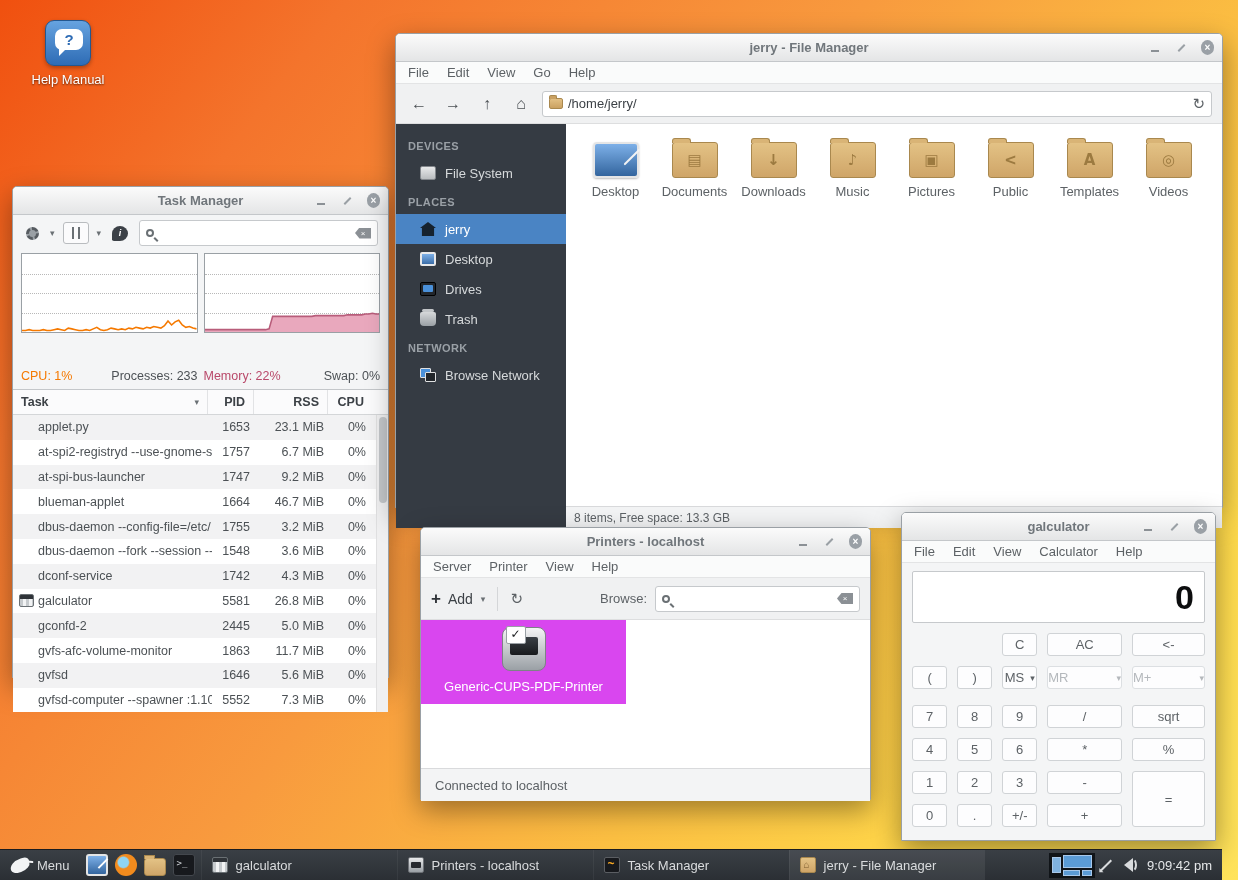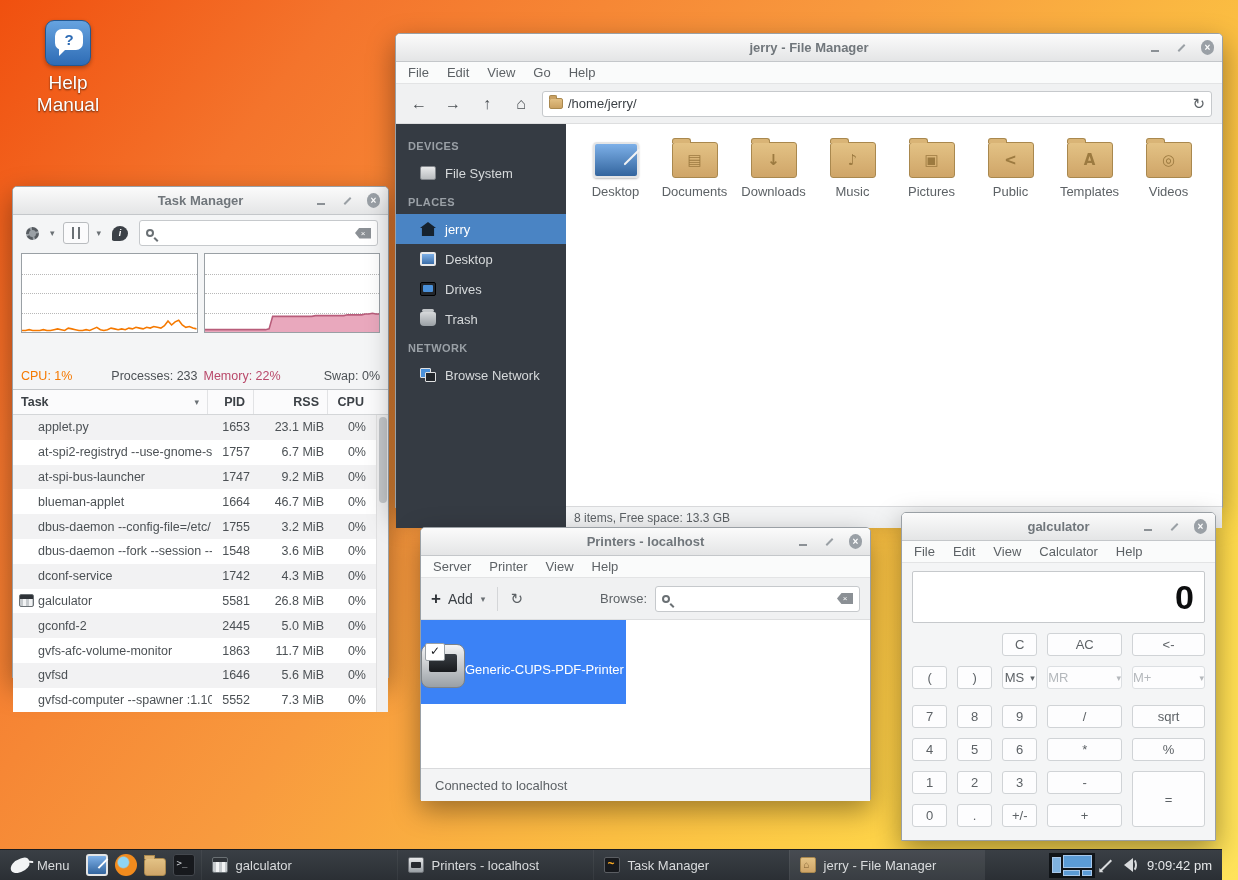--- a/index.html
+++ b/index.html
@@ -53,7 +53,7 @@
     color:#2e6cb5; font-size:15px; font-weight:bold; }
   .help-bubble::after { content:""; position:absolute; left:4px; bottom:-6px;
     border:4px solid transparent; border-top-color:#fff; border-left-color:#fff; }
-  .desktop-icon .label { margin-top:6px; color:#fff; font-size:19px;
+  .desktop-icon .label { margin-top:6px; color:#fff; font-size:13px;
     text-shadow:0 1px 2px rgba(0,0,0,.65); }
 
   

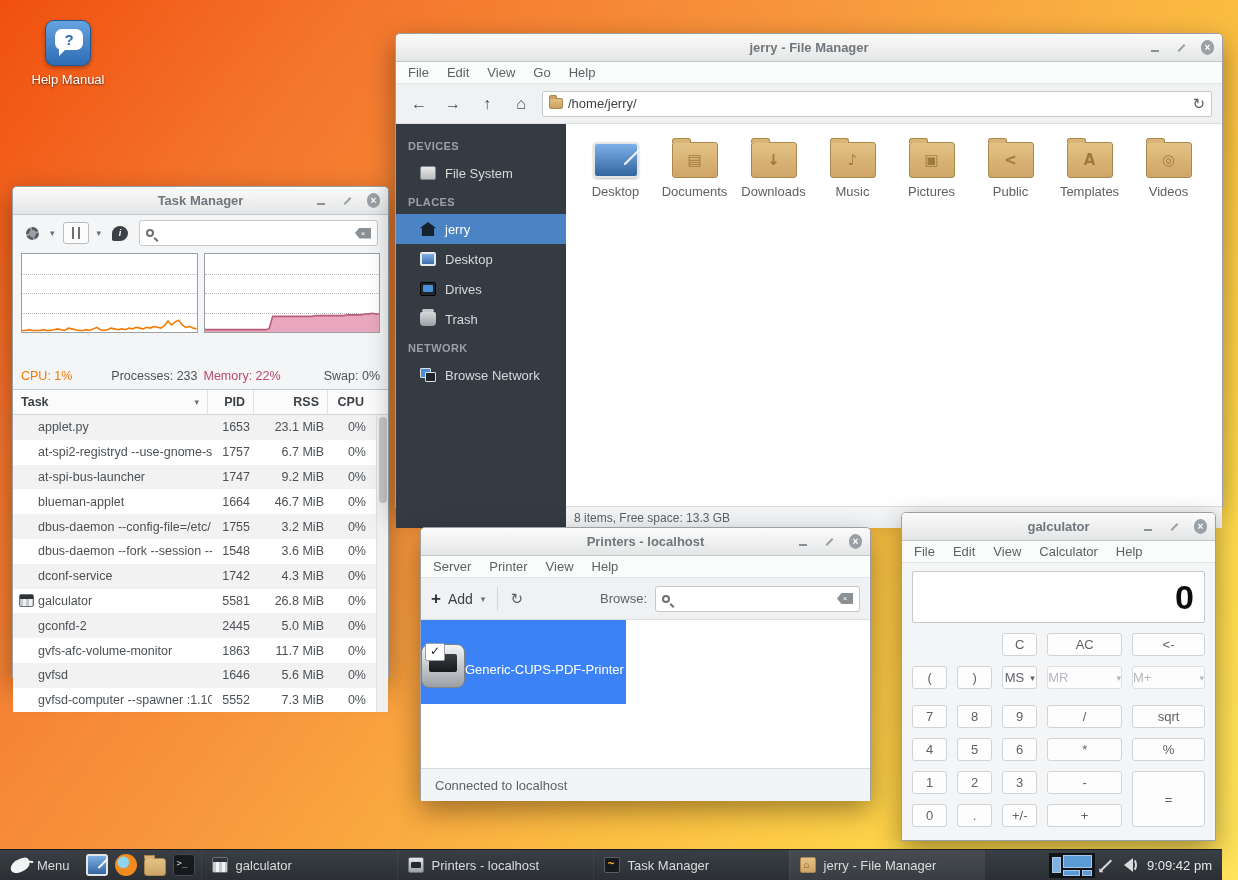--- a/index.html
+++ b/index.html
@@ -161,8 +161,8 @@
   .pr-filter-label { margin-left:auto; font-size:13px; color:#5d6266; }
   .pr-search { width:205px; }
   .pr-content { height:148px; background:#fff; position:relative; }
-  .printer-tile { position:absolute; left:0; top:0; width:205px; height:84px; background:#3b82f6;
-    display:flex; flex-direction:row; align-items:center; padding-top:7px; }
+  .printer-tile { position:absolute; left:0; top:0; width:205px; height:84px; background:#d946ef;
+    display:flex; flex-direction:column; align-items:center; padding-top:7px; }
   .printer-ico { width:44px; height:44px; border-radius:8px;
     background:linear-gradient(#f4f4f5,#9aa0a5); border:1px solid #7d8差286; border:1px solid #7d8286; position:relative; }
   .printer-ico::before { content:""; position:absolute; left:7px; top:9px; right:7px; height:18px;

